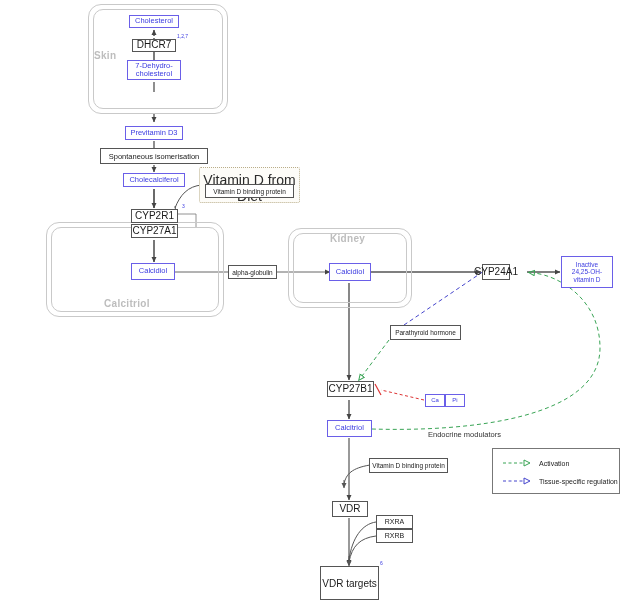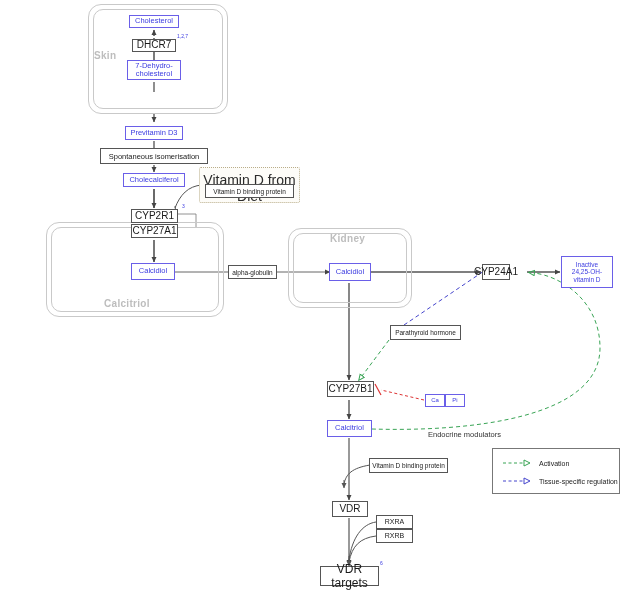--- a/index.html
+++ b/index.html
@@ -185,7 +185,7 @@
   <div class="node gene" style="left:376px;top:515px;width:37px;height:14px;font-size:7px;">RXRA</div>
   <div class="node gene" style="left:376px;top:529px;width:37px;height:14px;font-size:7px;">RXRB</div>
 
-  <div class="node plain" style="left:320px;top:566px;width:59px;height:20px;font-size:12px;">VDR targets</div>
+  <div class="node plain" style="left:320px;top:566px;width:59px;height:34px;font-size:10px;">VDR targets</div>
   <div class="sup" style="left:380px;top:560px;">6</div>
 
   <div class="legend" style="left:492px;top:448px;width:128px;height:46px;"></div>

